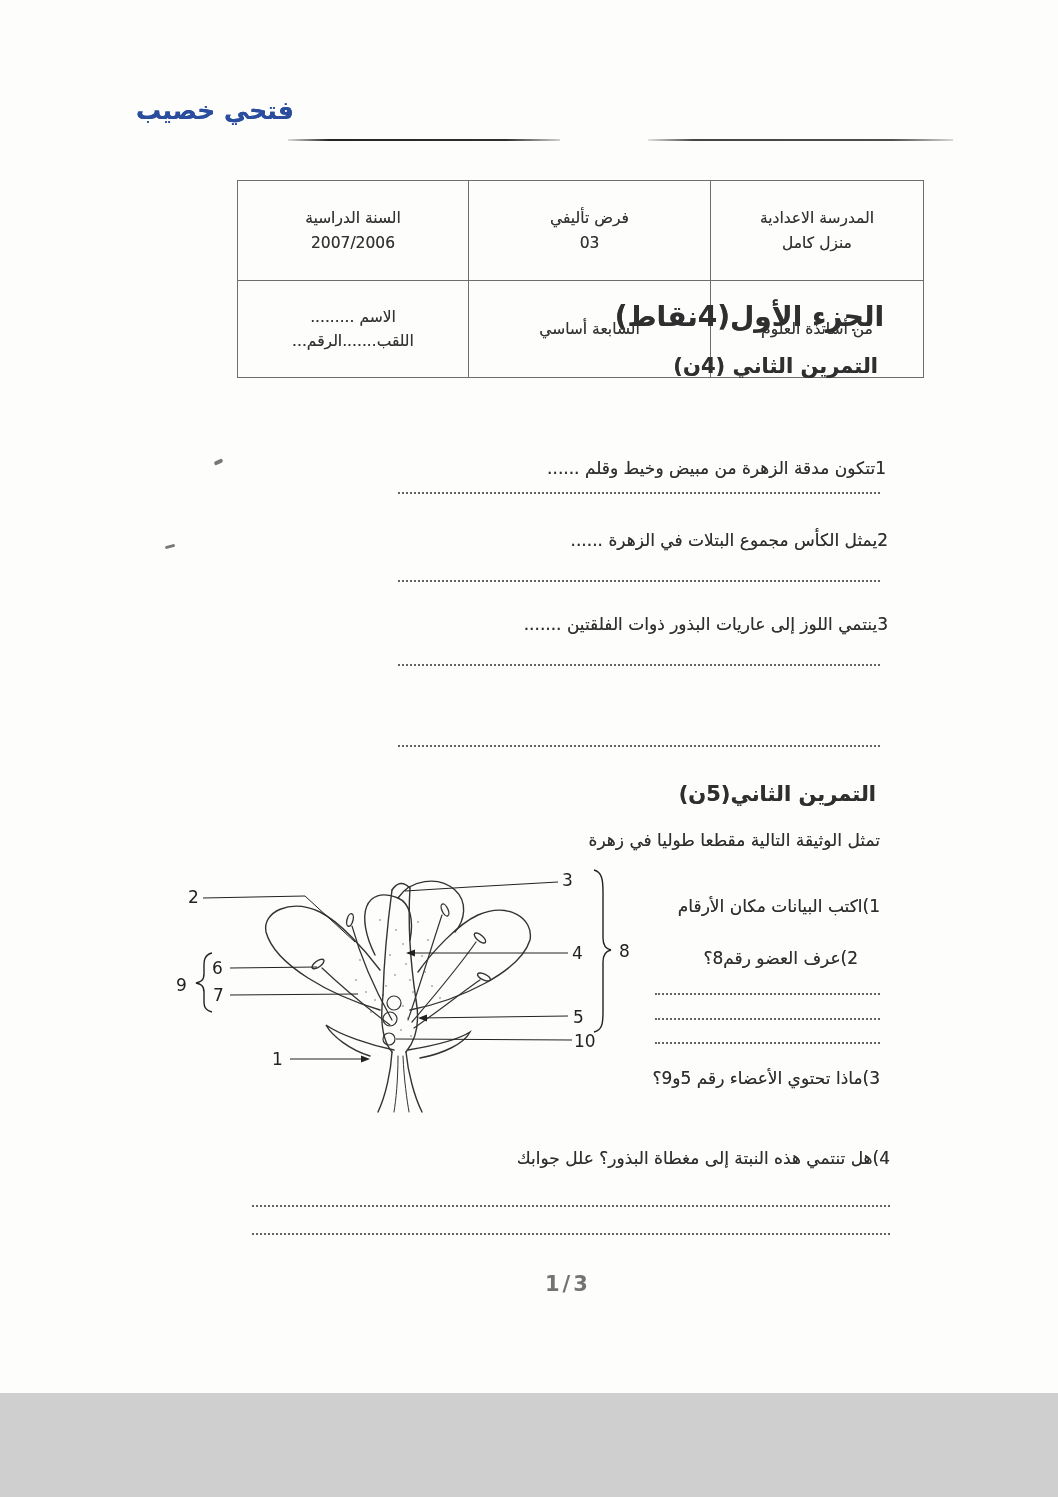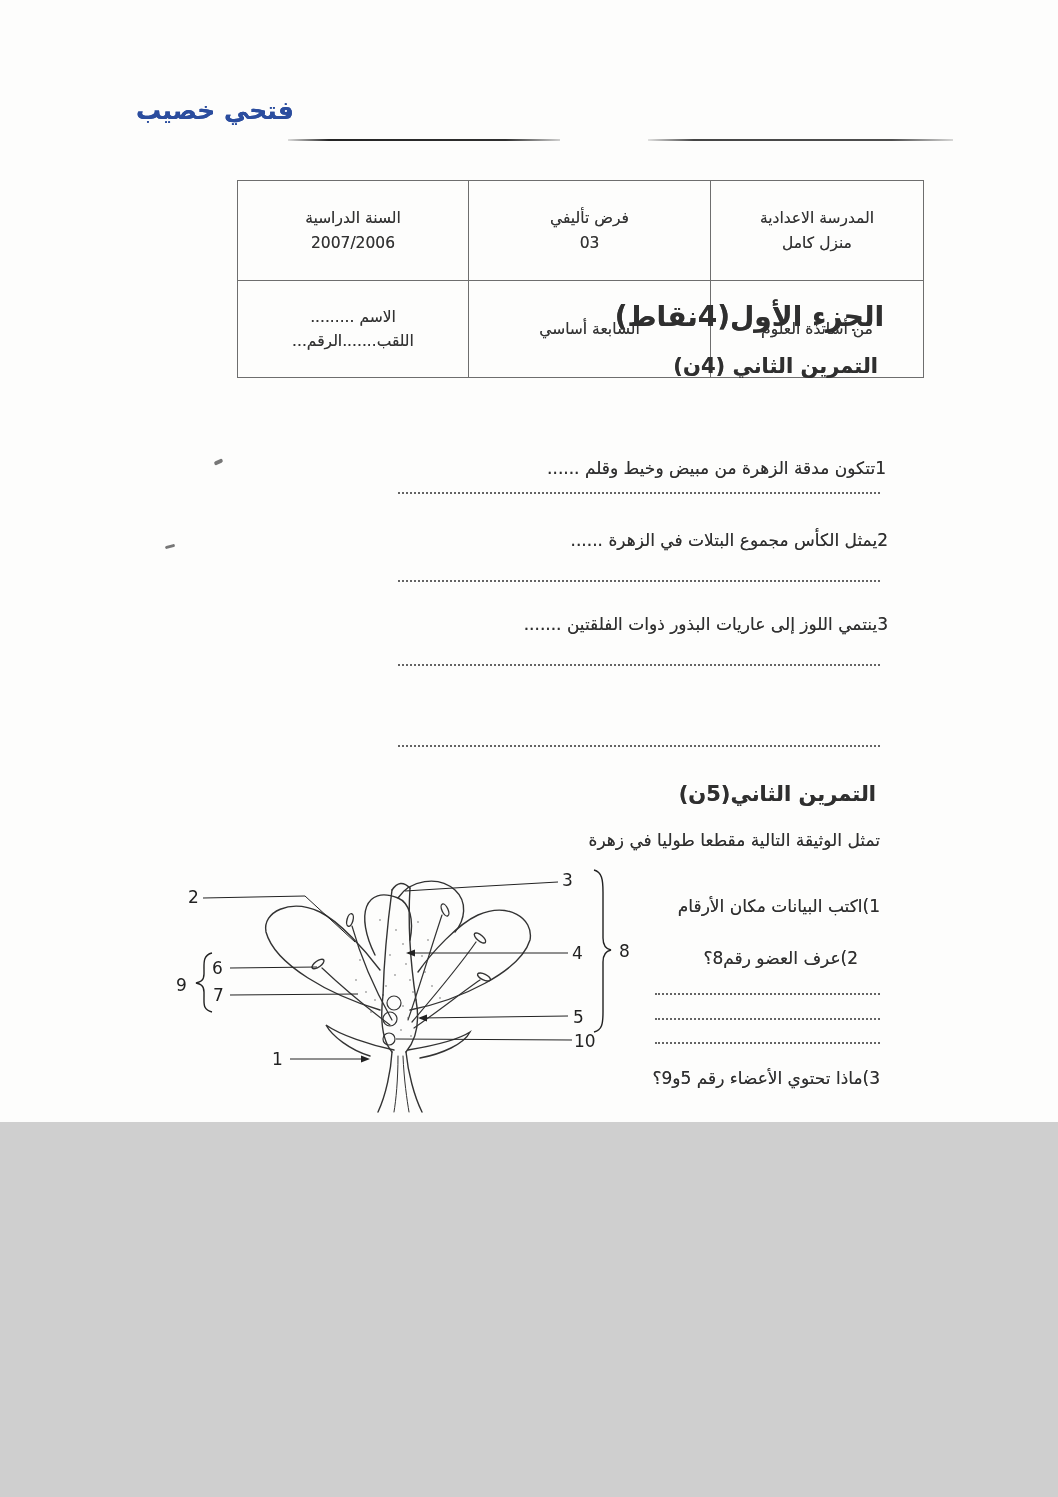--- a/index.html
+++ b/index.html
@@ -5,7 +5,7 @@
   html,body{margin:0;padding:0;background:#cfcfcf;}
   .page{
     position:relative;
-    width:1058px;height:1122px;
+    width:1058px;height:1393px;
     background:#fdfdfc;
     margin:0 auto;
     overflow:hidden;

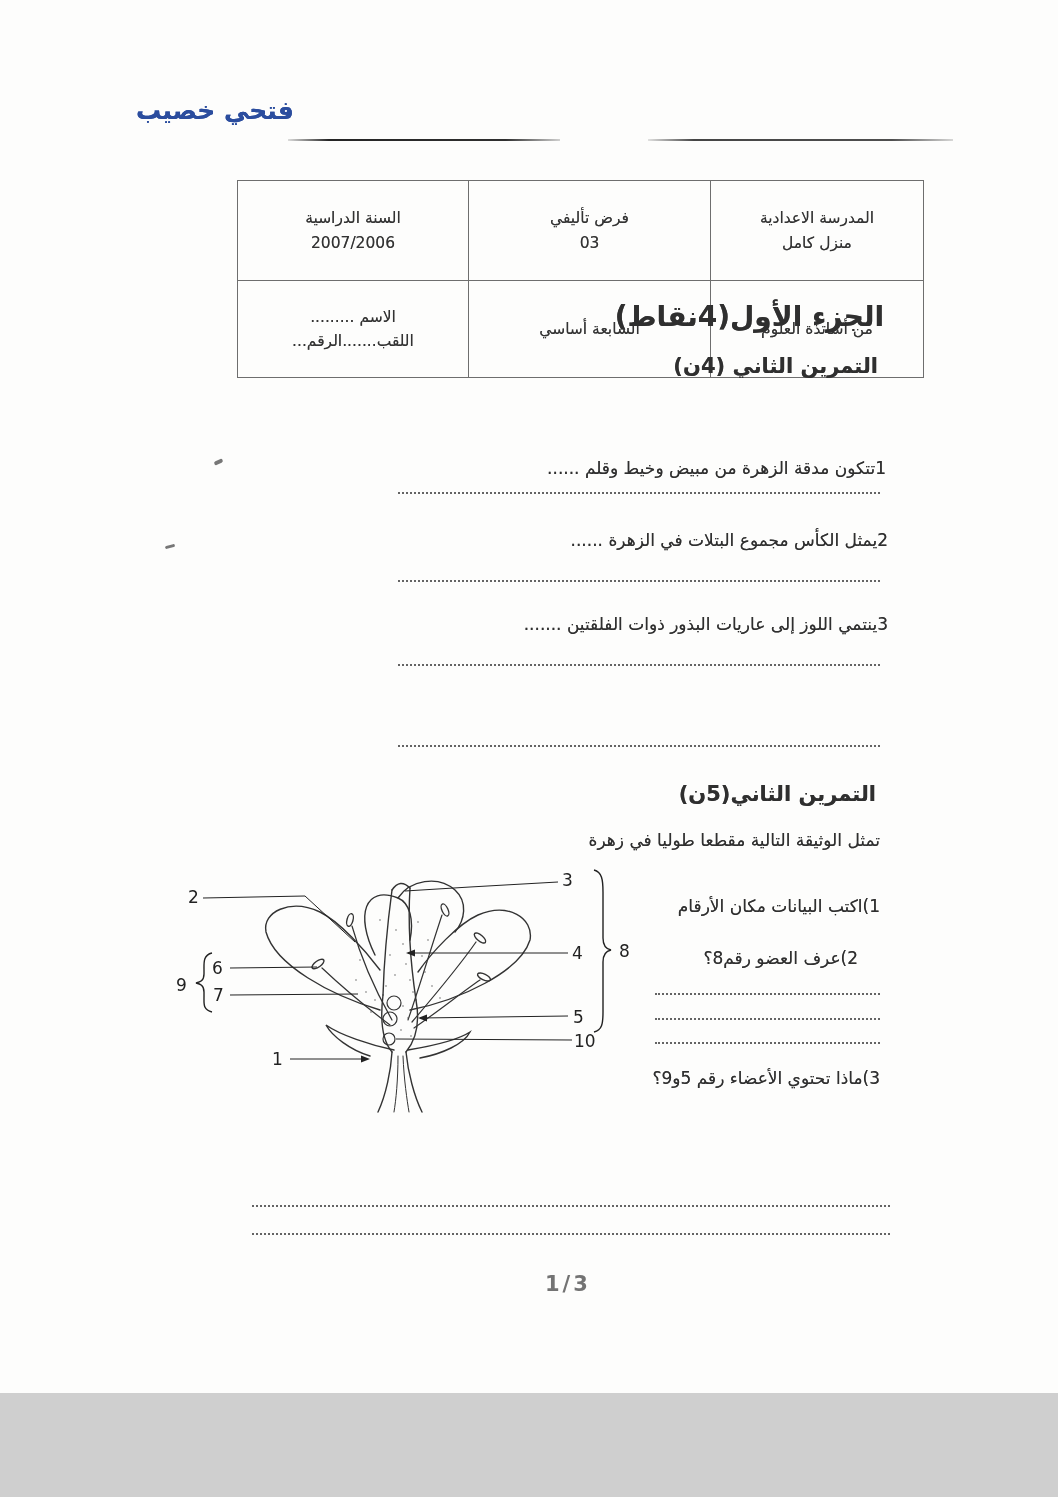--- a/index.html
+++ b/index.html
@@ -217,6 +217,7 @@
   <div class="abs dotted" style="left:655px;top:1042px;width:225px;"></div>
 
   <div class="abs ar t-body" style="right:178px;top:1068px;">3)ماذا تحتوي الأعضاء رقم 5و9؟</div>
+  <div class="abs ar t-body" style="right:168px;top:1148px;">4)هل تنتمي هذه النبتة إلى مغطاة البذور؟ علل جوابك</div>
 
   <div class="abs dotted" style="left:252px;top:1205px;width:638px;"></div>
   <div class="abs dotted" style="left:252px;top:1233px;width:638px;"></div>

